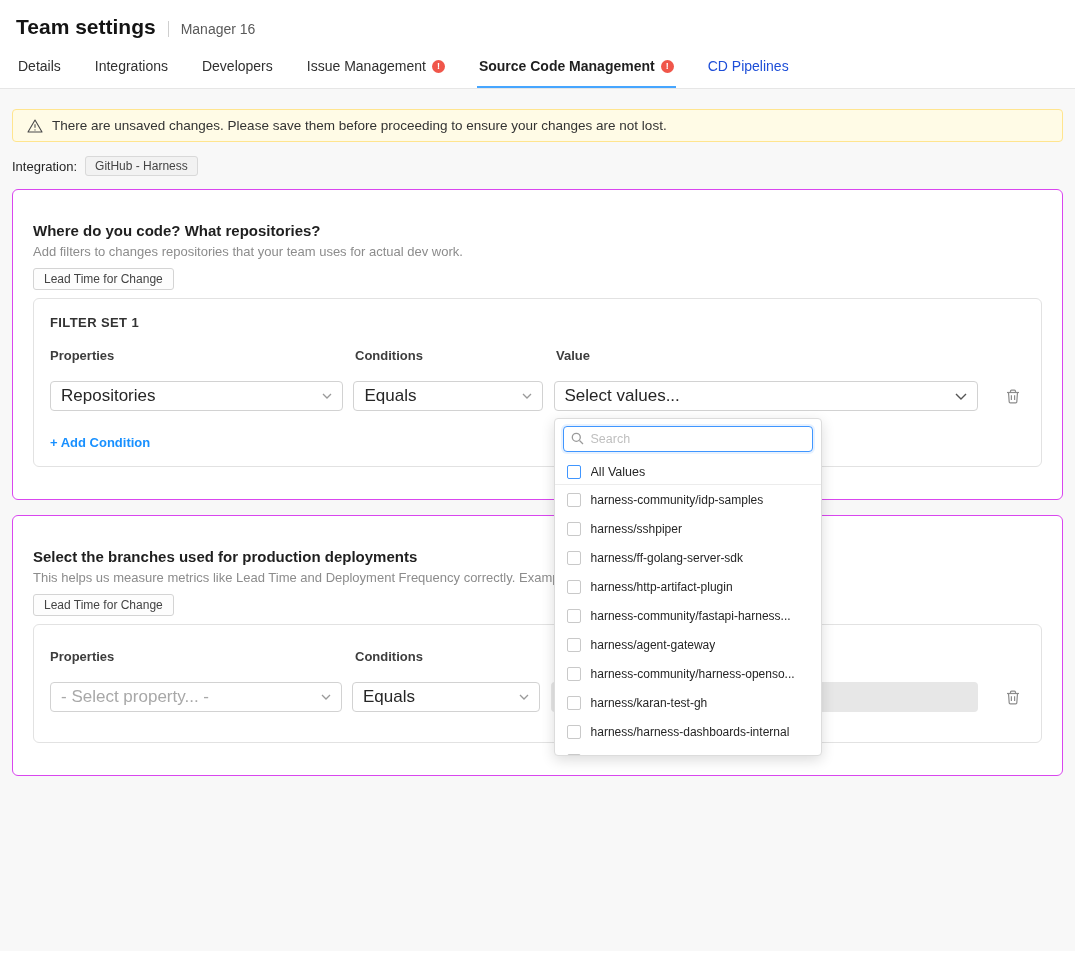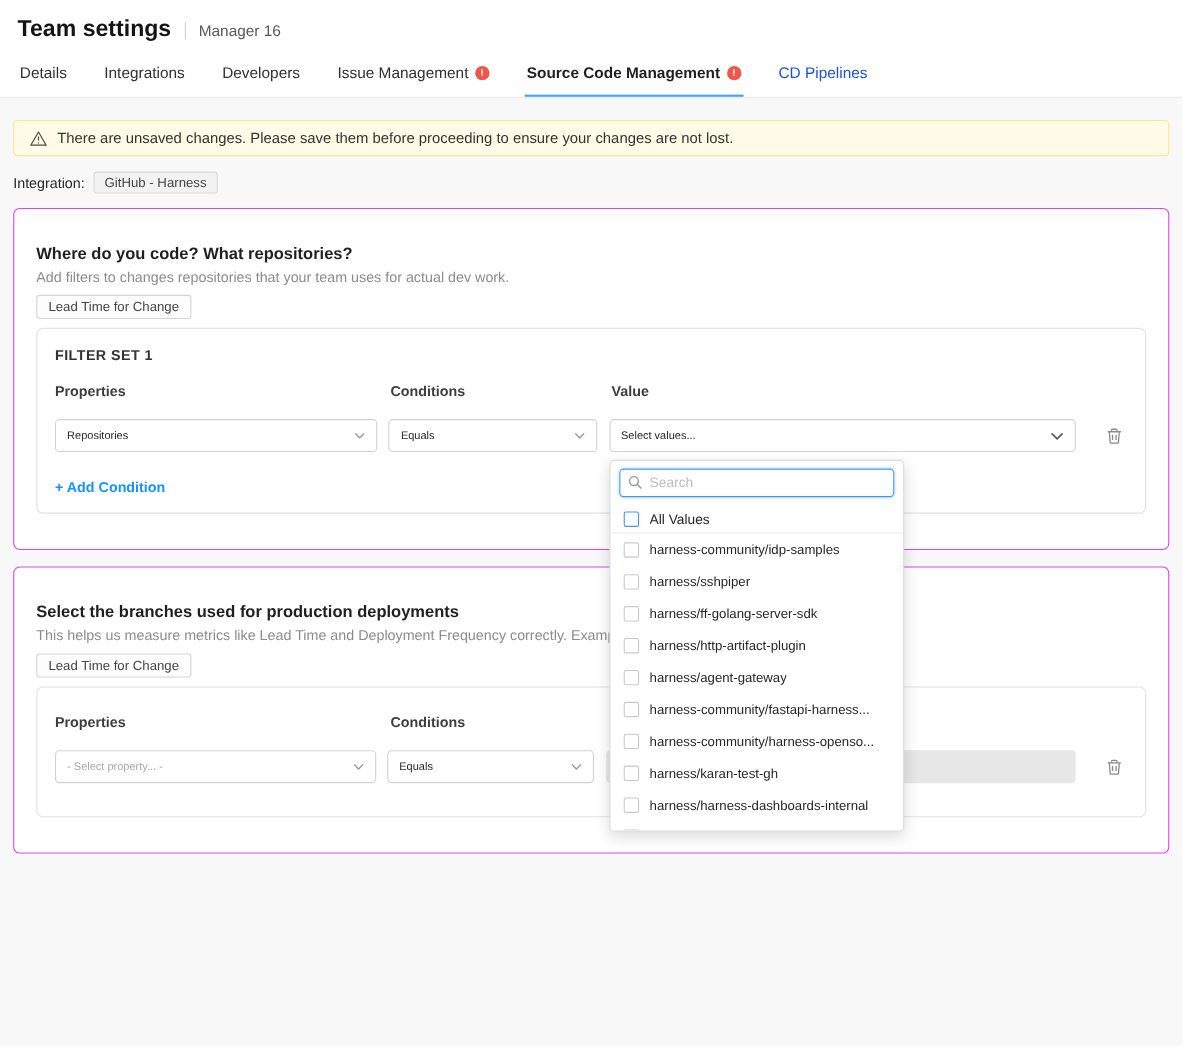--- a/index.html
+++ b/index.html
@@ -42,7 +42,7 @@
   .w-cond { width:190px; margin-right:11px; }
   .w-val  { width:427px; margin-right:11px; }
 
-  .select { display:flex; align-items:center; justify-content:space-between; height:30px; border:1px solid #d2d2d2; border-radius:4px; background:#fff; padding:0 10px; font-size:10px; color:#262626; cursor:pointer; }
+  .select { display:flex; align-items:center; justify-content:space-between; height:30px; border:1px solid #d2d2d2; border-radius:4px; background:#fff; padding:0 10px; font-size:17px; color:#262626; cursor:pointer; }
   .select .ph { color:#a8a8a8; }
   .disabled-input { height:30px; width:432px; margin-right:11px; background:#e7e7e7; border-radius:4px; }
 

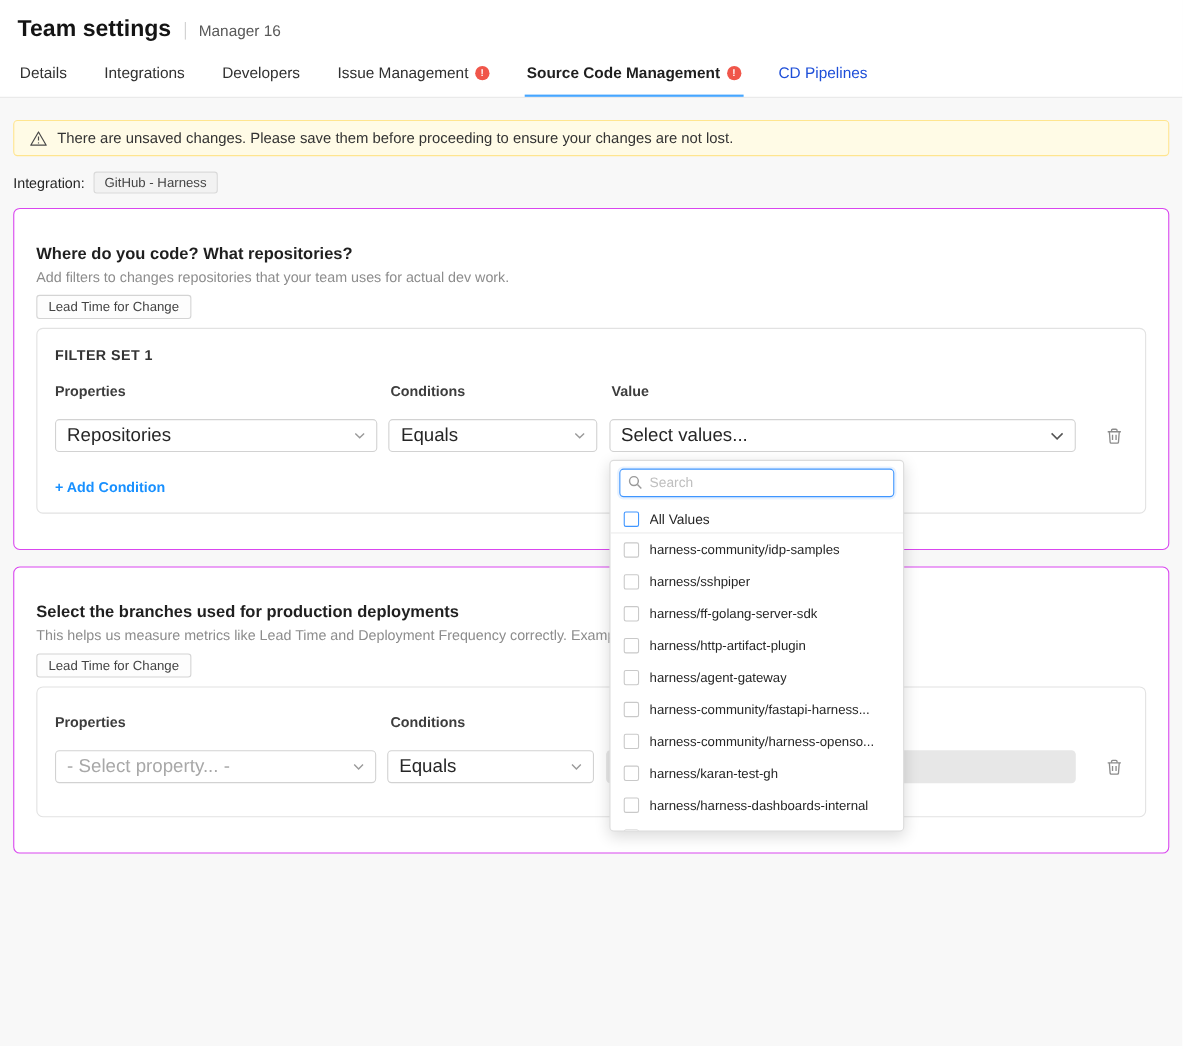--- a/index.html
+++ b/index.html
@@ -196,11 +196,11 @@
               </div>
               <div class="opt">
                 <span class="cb"></span>
+                <span class="opt-label">harness-community/fastapi-harness...</span>
+              </div>
+              <div class="opt">
+                <span class="cb"></span>
                 <span class="opt-label">harness/agent-gateway</span>
-              </div>
-              <div class="opt">
-                <span class="cb"></span>
-                <span class="opt-label">harness-community/fastapi-harness...</span>
               </div>
               <div class="opt">
                 <span class="cb"></span>

